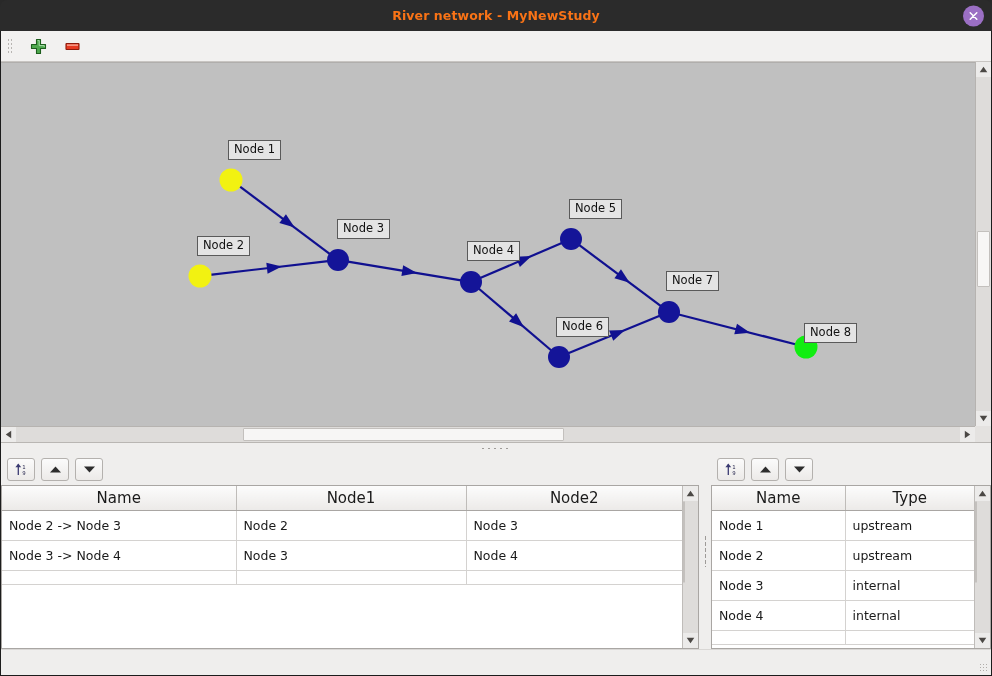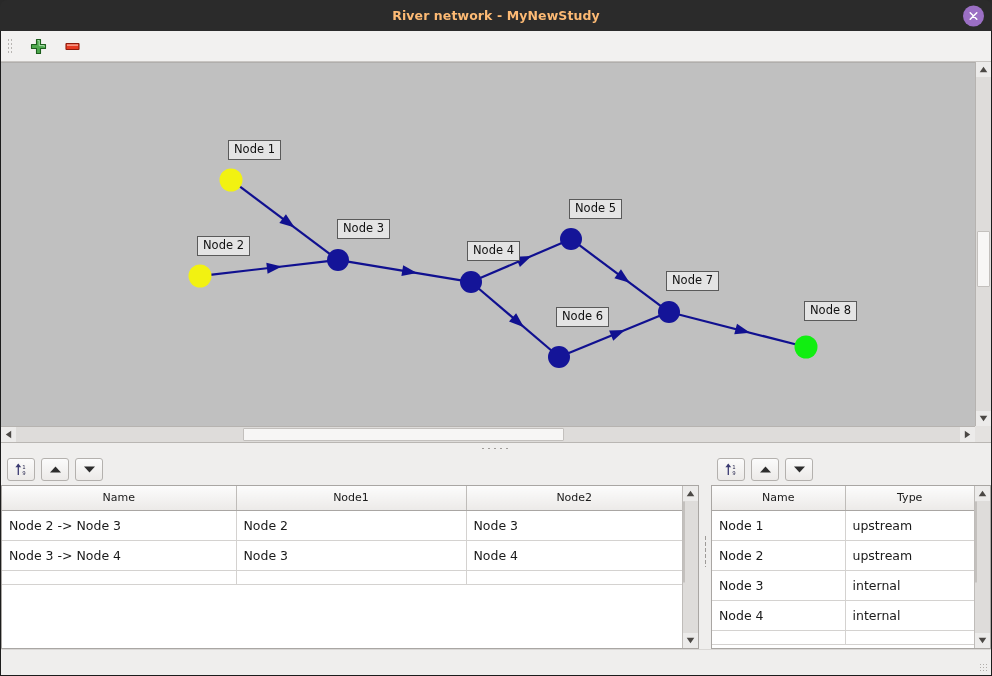--- a/index.html
+++ b/index.html
@@ -28,7 +28,7 @@
     flex: 0 0 31px;
   }
   .titlebar-title {
-    color: #fdba74;
+    color: #f97316;
     font-size: 12.5px;
     font-weight: bold;
     letter-spacing: 0.1px;

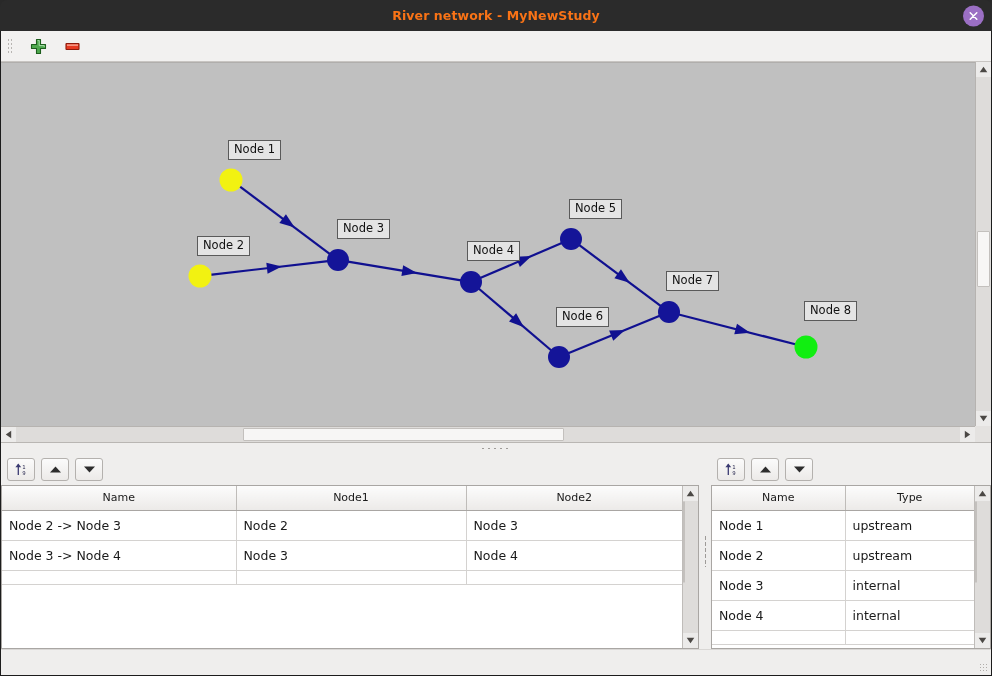--- a/index.html
+++ b/index.html
@@ -330,7 +330,7 @@
               <div class="node-label" style="left: 336px; top: 156px;">Node 3</div>
               <div class="node-label" style="left: 466px; top: 178px;">Node 4</div>
               <div class="node-label" style="left: 568px; top: 136px;">Node 5</div>
-              <div class="node-label" style="left: 555px; top: 244px;">Node 6</div>
+              <div class="node-label" style="left: 555px; top: 254px;">Node 6</div>
               <div class="node-label" style="left: 665px; top: 208px;">Node 7</div>
               <div class="node-label" style="left: 803px; top: 238px;">Node 8</div>
             </div>

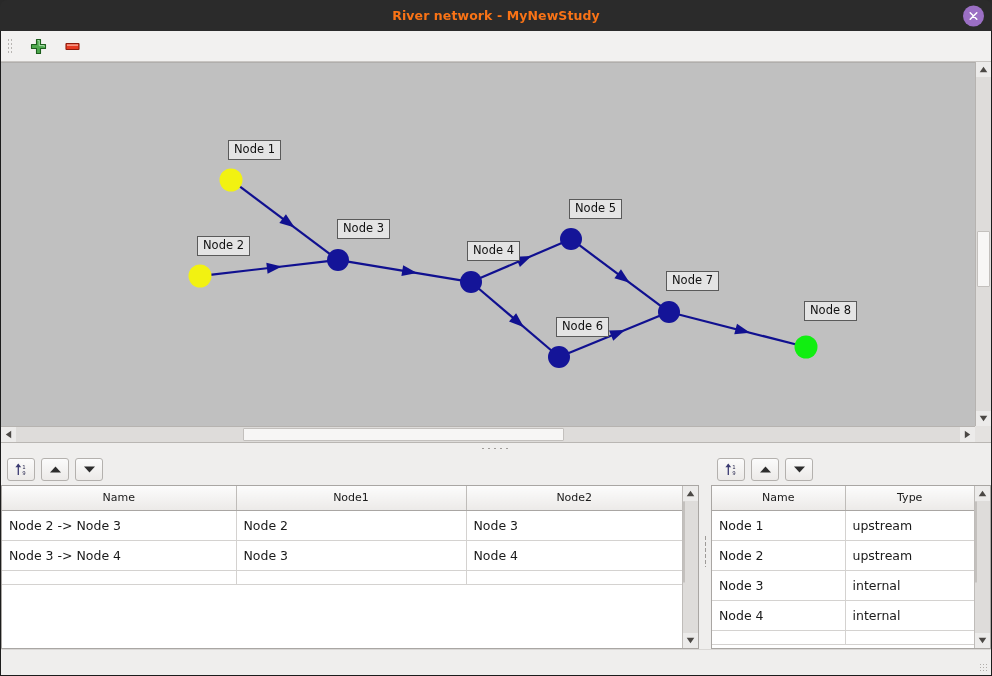--- a/index.html
+++ b/index.html
@@ -332,7 +332,7 @@
               <div class="node-label" style="left: 568px; top: 136px;">Node 5</div>
               <div class="node-label" style="left: 555px; top: 254px;">Node 6</div>
               <div class="node-label" style="left: 665px; top: 208px;">Node 7</div>
-              <div class="node-label" style="left: 803px; top: 238px;">Node 8</div>
+              <div class="node-label" style="left: 803px; top: 260px;">Node 8</div>
             </div>
         </div>
 

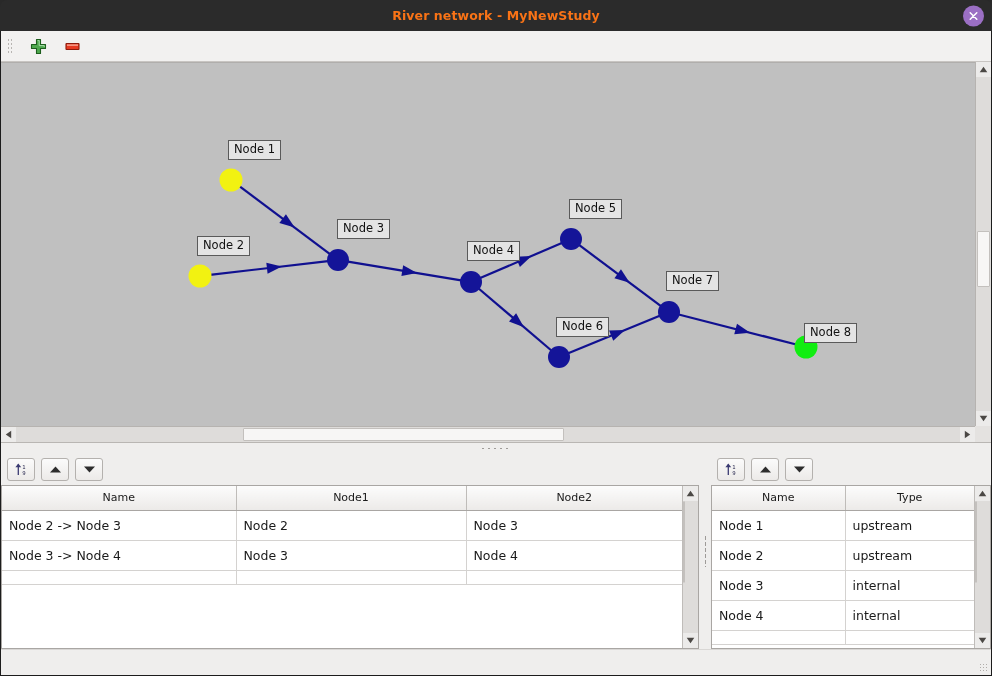--- a/index.html
+++ b/index.html
@@ -217,7 +217,7 @@
     border-right: 1px solid #bfbcb9;
     border-bottom: 1px solid #a9a6a3;
     font-weight: normal;
-    font-size: 11px;
+    font-size: 15px;
     text-align: center;
     padding: 0 4px;
   }

